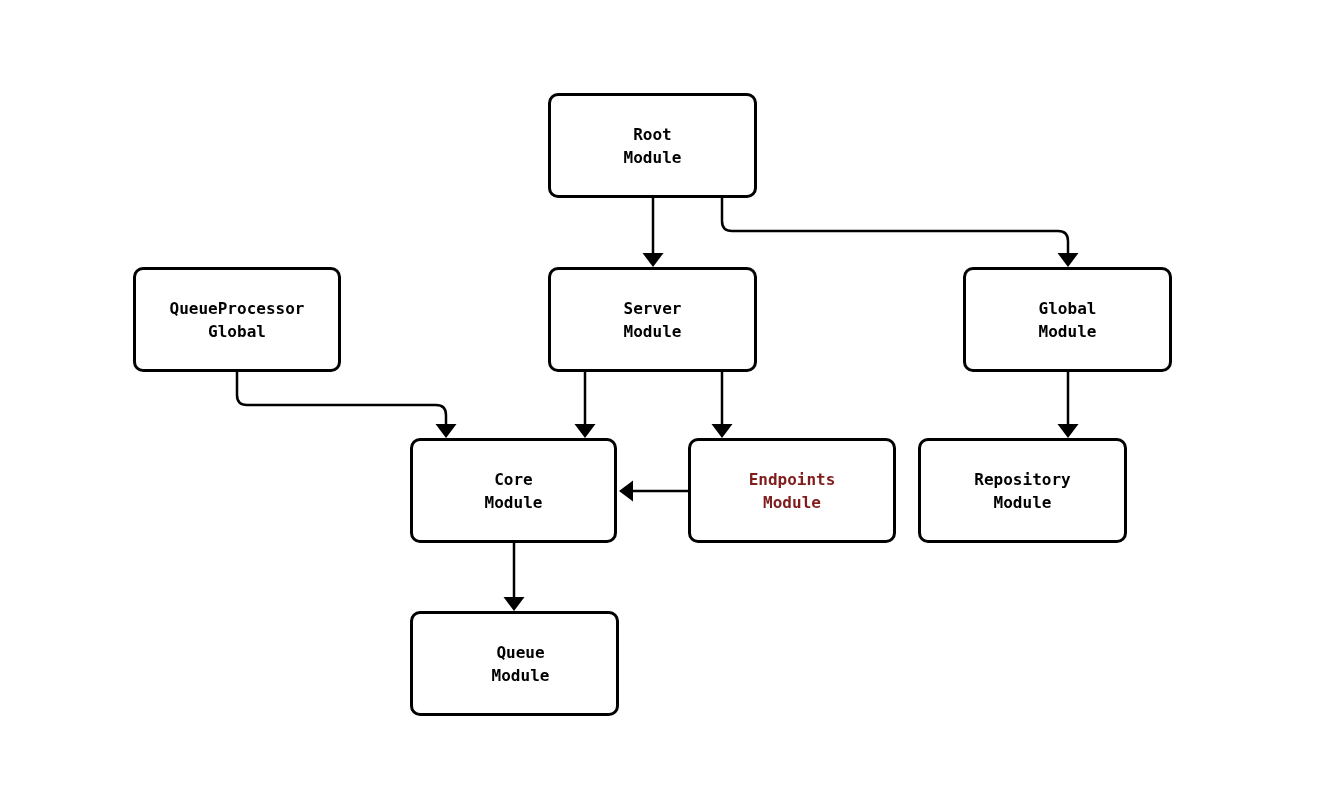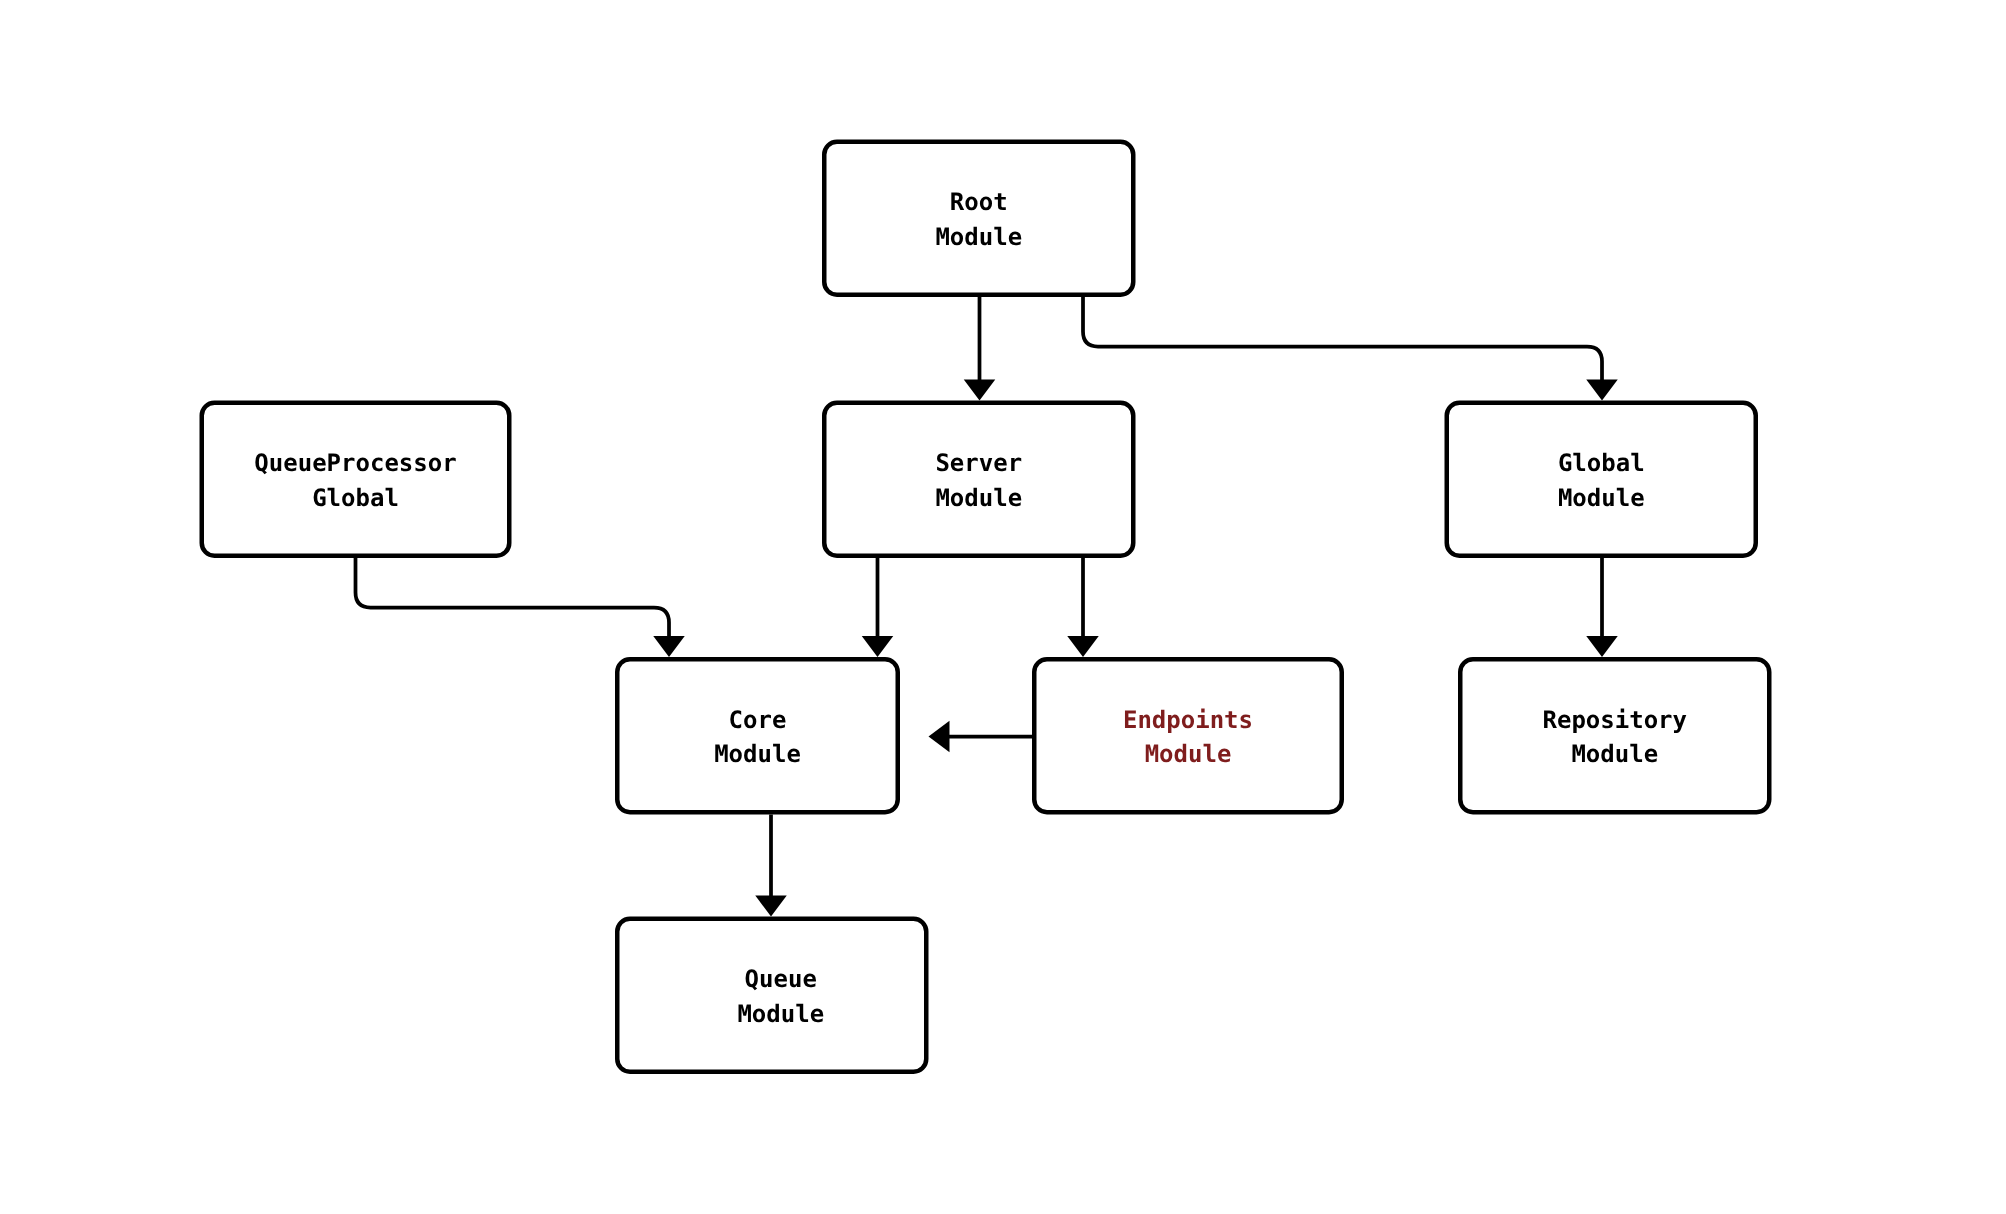--- a/index.html
+++ b/index.html
@@ -77,7 +77,7 @@
 Module</div>
     <div class="node" style="left: 963px; top: 267px; width: 209px; height: 105px; background: rgb(255, 255, 255); border-color: rgb(0, 0, 0); color: rgb(0, 0, 0);">Global
 Module</div>
-    <div class="node" style="left: 410px; top: 438px; width: 190px; height: 105px; background: rgb(255, 255, 255); border-color: rgb(0, 0, 0); color: rgb(0, 0, 0);">Core
+    <div class="node" style="left: 410px; top: 438px; width: 207px; height: 105px; background: rgb(255, 255, 255); border-color: rgb(0, 0, 0); color: rgb(0, 0, 0);">Core
 Module</div>
     <div class="node" style="left: 688px; top: 438px; width: 208px; height: 105px; background: rgb(255, 255, 255); border-color: rgb(0, 0, 0); color: #7f1d1d;">Endpoints
 Module</div>

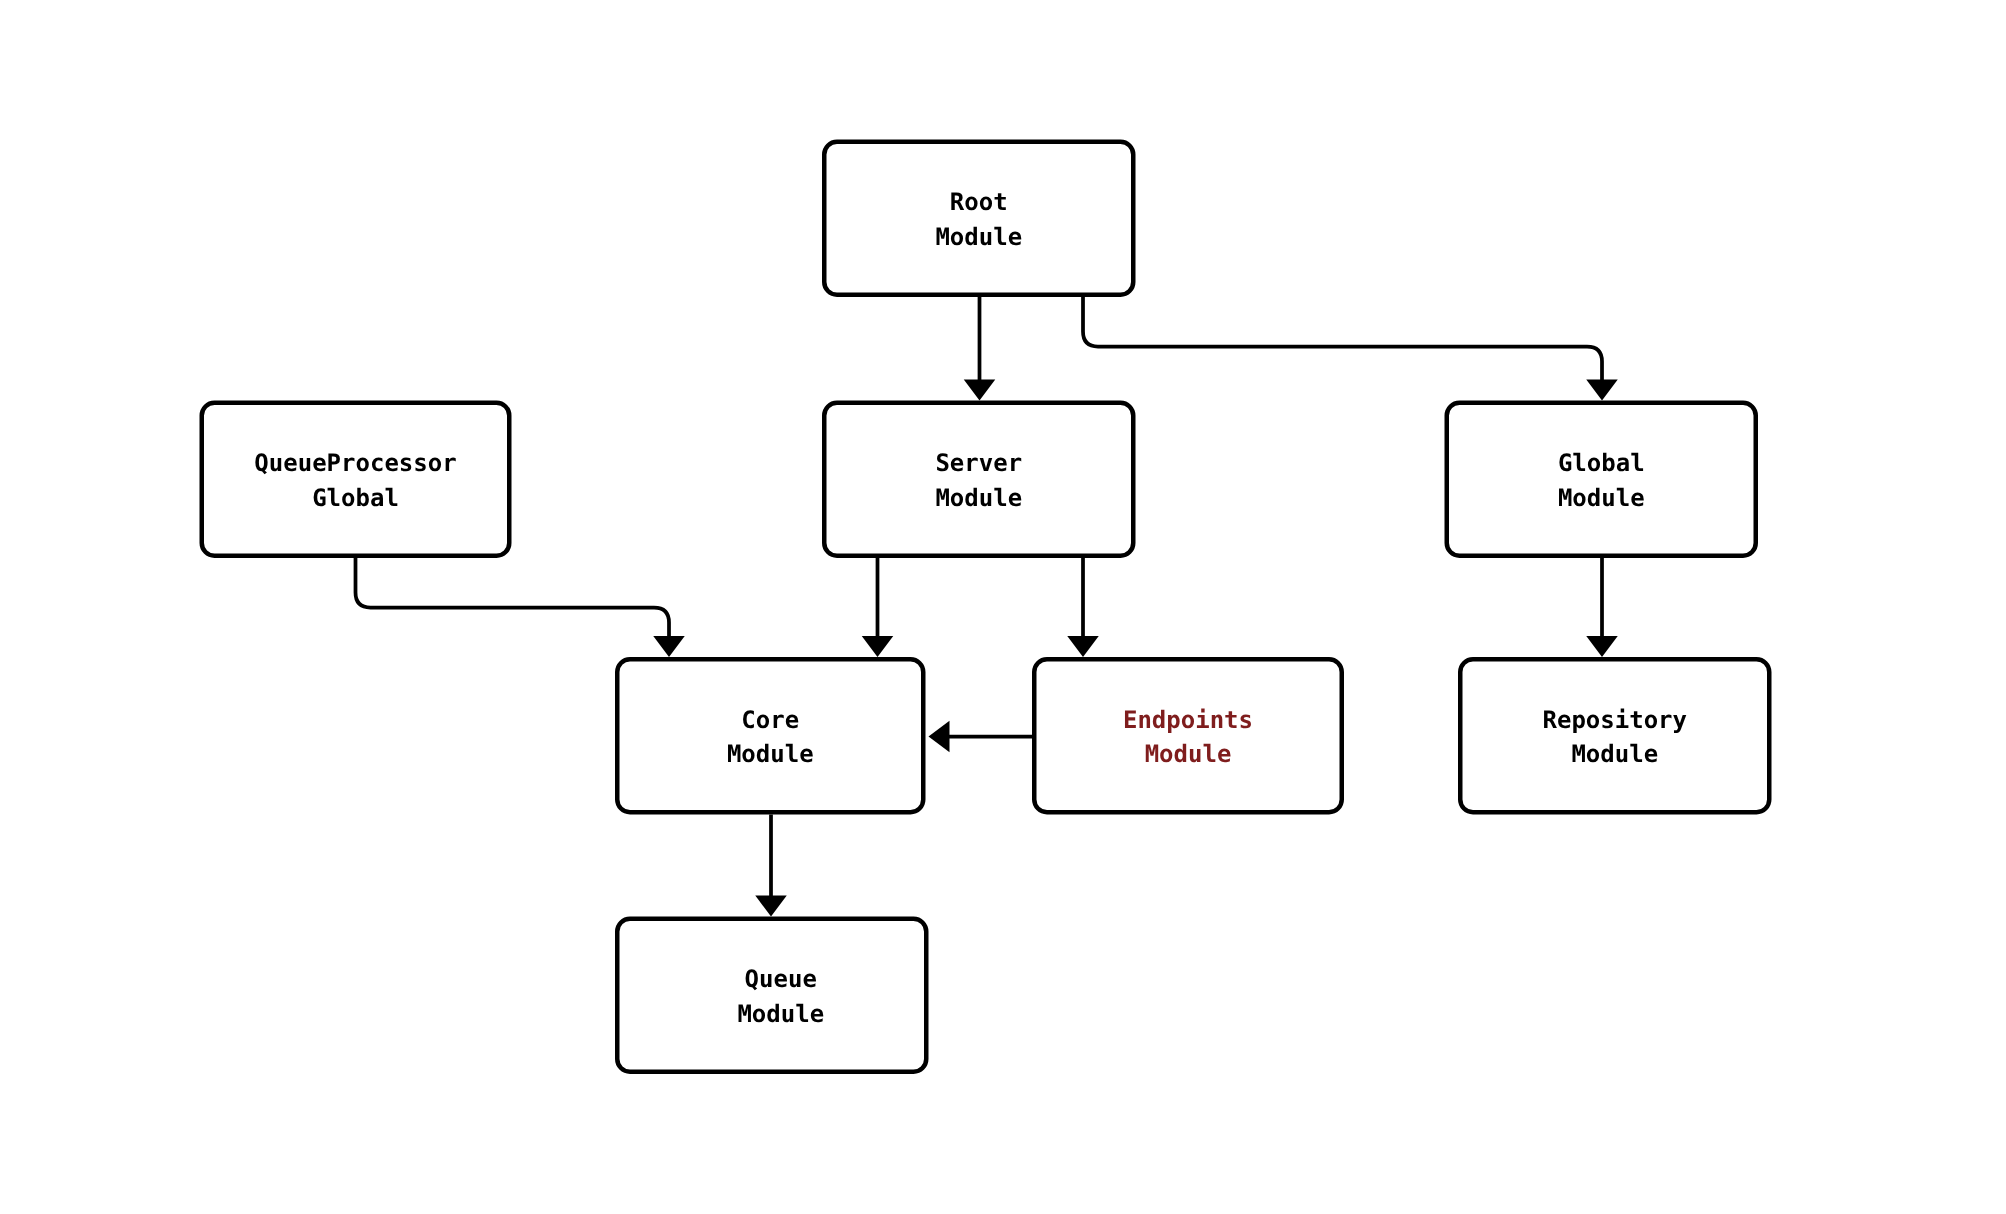--- a/index.html
+++ b/index.html
@@ -81,7 +81,7 @@
 Module</div>
     <div class="node" style="left: 688px; top: 438px; width: 208px; height: 105px; background: rgb(255, 255, 255); border-color: rgb(0, 0, 0); color: #7f1d1d;">Endpoints
 Module</div>
-    <div class="node" style="left: 972px; top: 438px; width: 209px; height: 105px; background: rgb(255, 255, 255); border-color: rgb(0, 0, 0); color: rgb(0, 0, 0);">Repository
+    <div class="node" style="left: 918px; top: 438px; width: 209px; height: 105px; background: rgb(255, 255, 255); border-color: rgb(0, 0, 0); color: rgb(0, 0, 0);">Repository
 Module</div>
     <div class="node" style="left: 410px; top: 611px; width: 209px; height: 105px; background: rgb(255, 255, 255); border-color: rgb(0, 0, 0); color: rgb(0, 0, 0); padding-left: 12px;">Queue
 Module</div>

